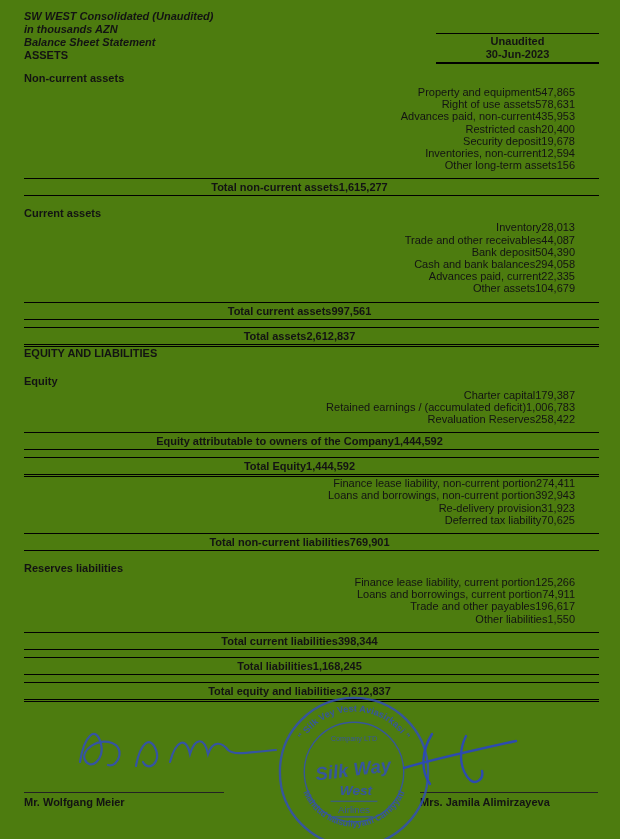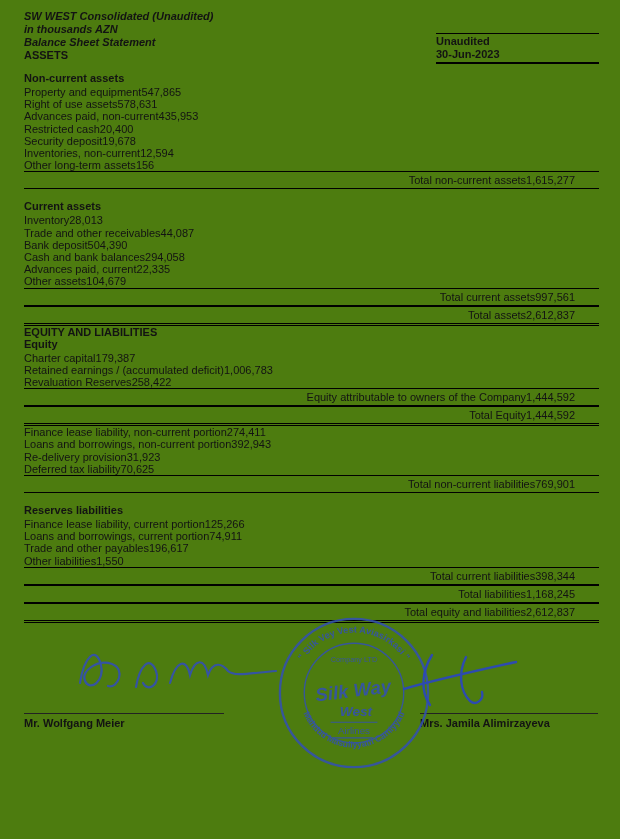--- a/index.html
+++ b/index.html
@@ -9,7 +9,7 @@
         padding:10px 21px 0 24px;overflow:hidden;background:#4d7c0f}
   .head-line{font-weight:700;font-style:italic;font-size:11px;line-height:13px}
   .colhead{position:absolute;top:33px;right:21px;width:163px;border-top:1px solid #000;
-           font-weight:700;padding-top:1px;line-height:12px}
+           text-align:center;font-weight:700;padding-top:1px;line-height:12px}
   .colhead .cdate{display:block;border-bottom:2px solid #000;padding-bottom:2px;margin-top:1px}
   .caps{font-weight:700;line-height:12px}
   .sechead{font-weight:700;margin-top:11px;margin-bottom:2px;line-height:12px}

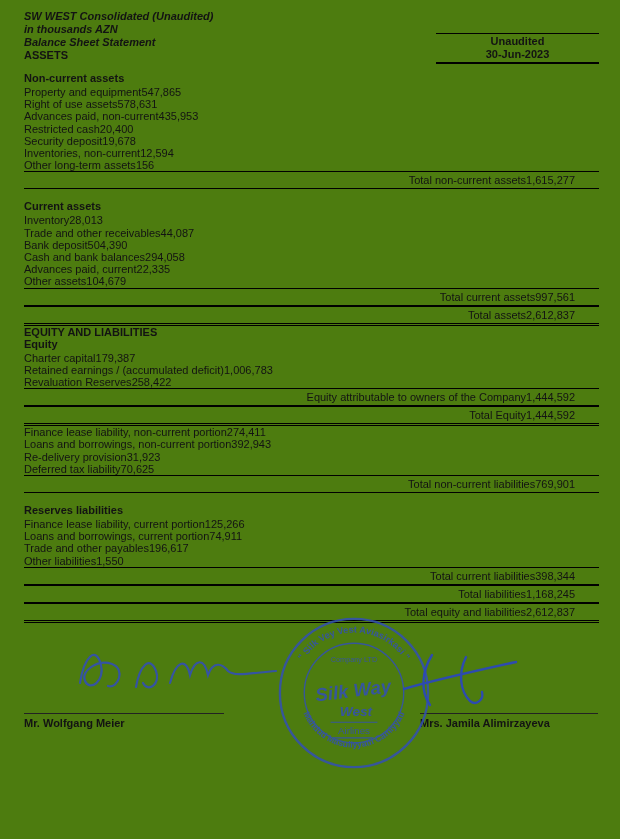--- a/index.html
+++ b/index.html
@@ -14,7 +14,7 @@
   .caps{font-weight:700;line-height:12px}
   .sechead{font-weight:700;margin-top:11px;margin-bottom:2px;line-height:12px}
   .sechead.tight{margin-top:0}
-  .row{display:flex;justify-content:flex-start;line-height:12.2px}
+  .row{display:flex;justify-content:flex-end;line-height:12.2px}
   .val{padding-right:24px;white-space:nowrap}
   .total{display:flex;justify-content:flex-end;font-weight:400;
          border-top:1px solid #000;border-bottom:1px solid #000;

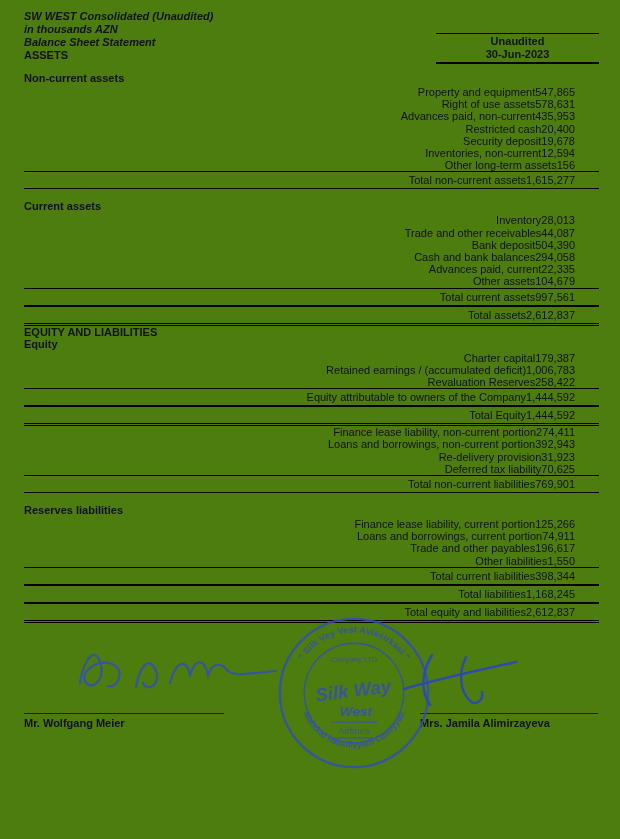--- a/index.html
+++ b/index.html
@@ -16,9 +16,9 @@
   .sechead.tight{margin-top:0}
   .row{display:flex;justify-content:flex-end;line-height:12.2px}
   .val{padding-right:24px;white-space:nowrap}
-  .total{display:flex;justify-content:flex-end;font-weight:400;
+  .total{display:flex;justify-content:center;font-weight:700;
          border-top:1px solid #000;border-bottom:1px solid #000;
-         padding:2px 0;line-height:12px}
+         padding:2px 0;margin-top:7px;line-height:12px}
   .dbl{border-bottom:3px double #000}
   .footer{position:relative;height:150px;margin-top:4px}
   .sig{position:absolute}

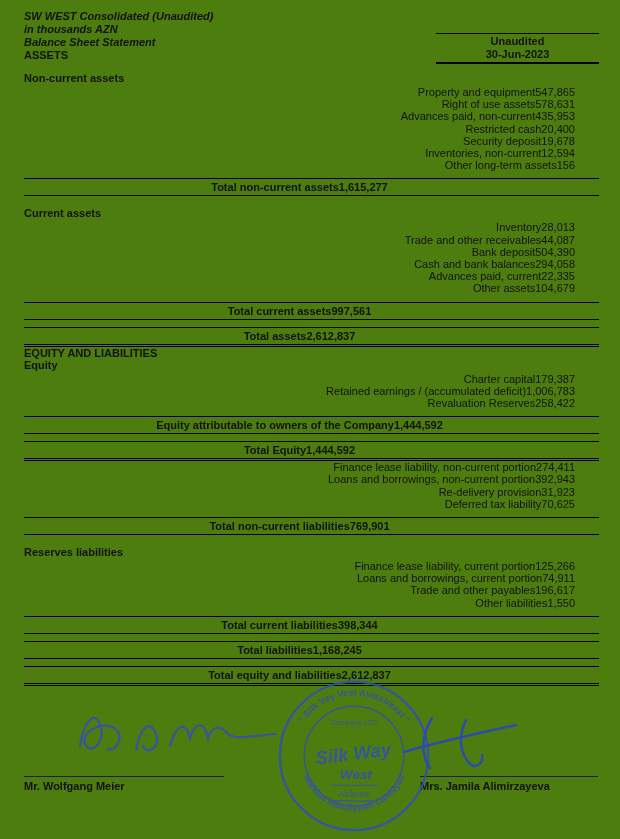--- a/index.html
+++ b/index.html
@@ -13,7 +13,7 @@
   .colhead .cdate{display:block;border-bottom:2px solid #000;padding-bottom:2px;margin-top:1px}
   .caps{font-weight:700;line-height:12px}
   .sechead{font-weight:700;margin-top:11px;margin-bottom:2px;line-height:12px}
-  .sechead.tight{margin-top:0}
+  .sechead.tight{margin-top:16px}
   .row{display:flex;justify-content:flex-end;line-height:12.2px}
   .val{padding-right:24px;white-space:nowrap}
   .total{display:flex;justify-content:center;font-weight:700;

